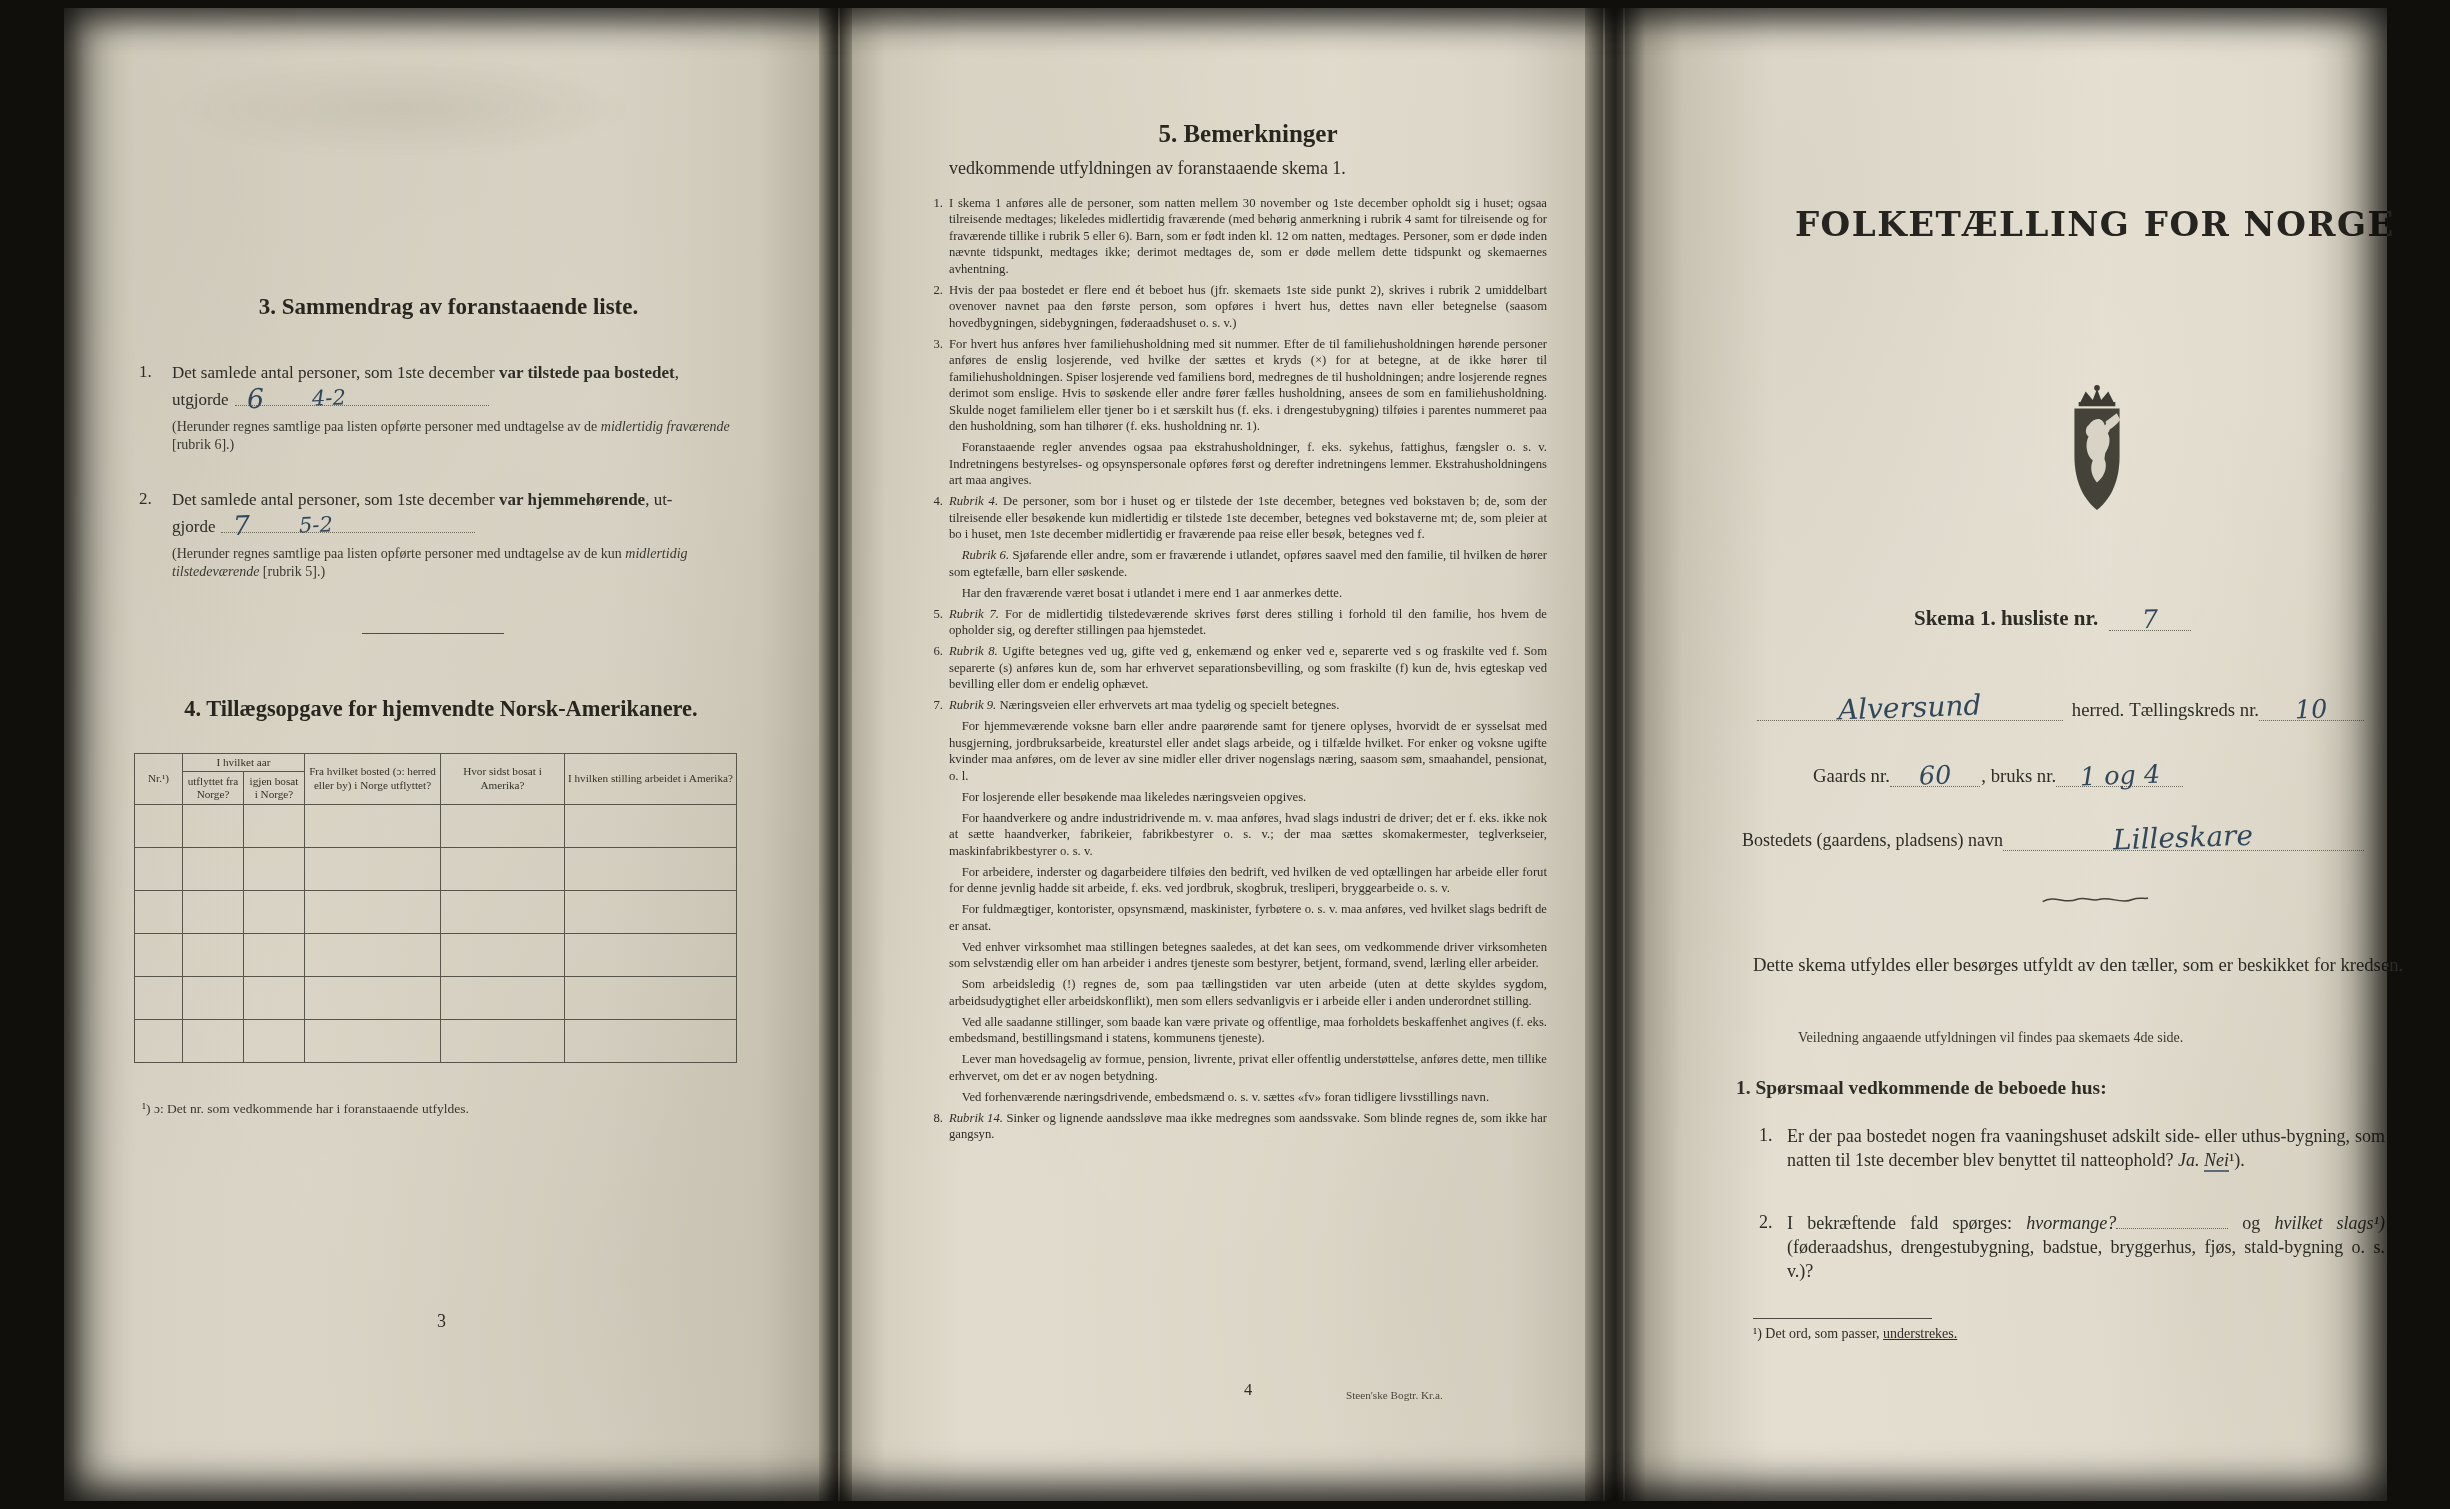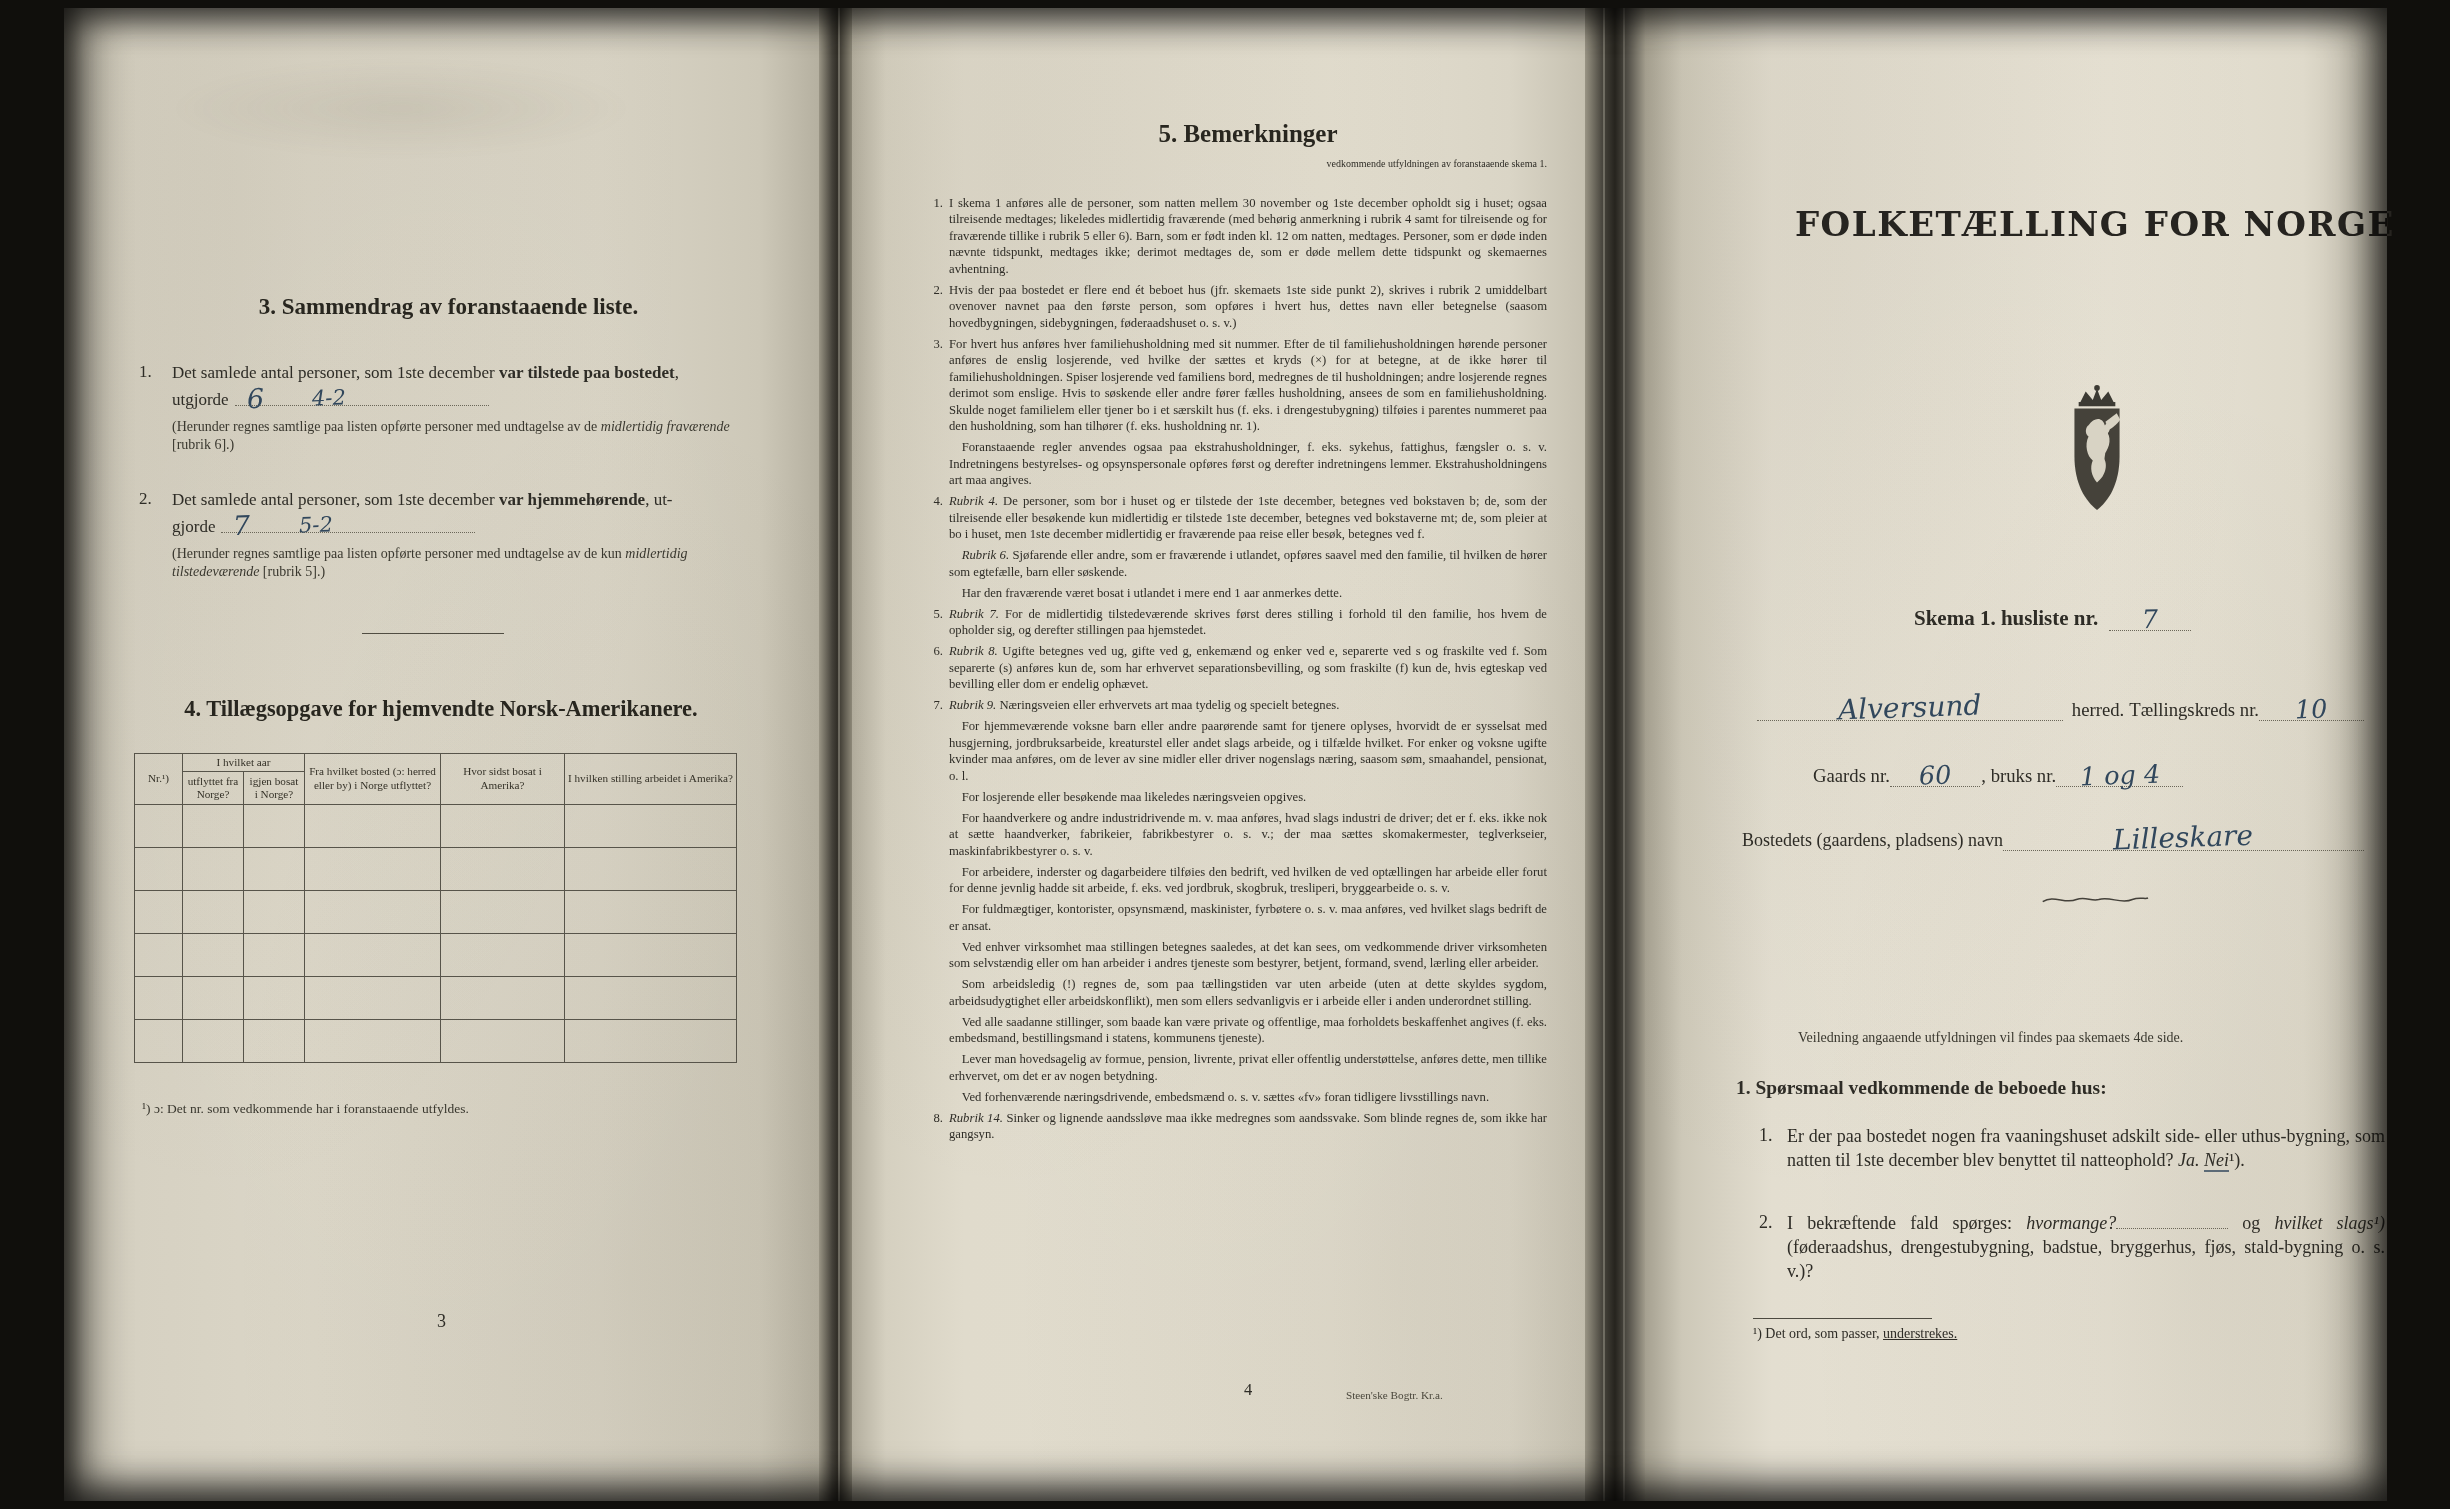--- a/index.html
+++ b/index.html
@@ -72,7 +72,7 @@
   .mp-h { position:absolute; left:97px; top:112px; width:598px; margin:0;
     text-align:center; font-size:25px; font-weight:bold; color:#28261f; }
   .mp-sub { position:absolute; left:97px; top:150px; width:598px; margin:0;
-    text-align:right; font-size:10px; }
+    text-align:left; font-size:18px; }
   .mp-body { position:absolute; left:97px; top:187px; width:598px;
     font-size:12.7px; line-height:16.5px; text-align:justify; color:#2f2d27; }
   .bpara { position:relative; margin:0 0 4.5px 0; }

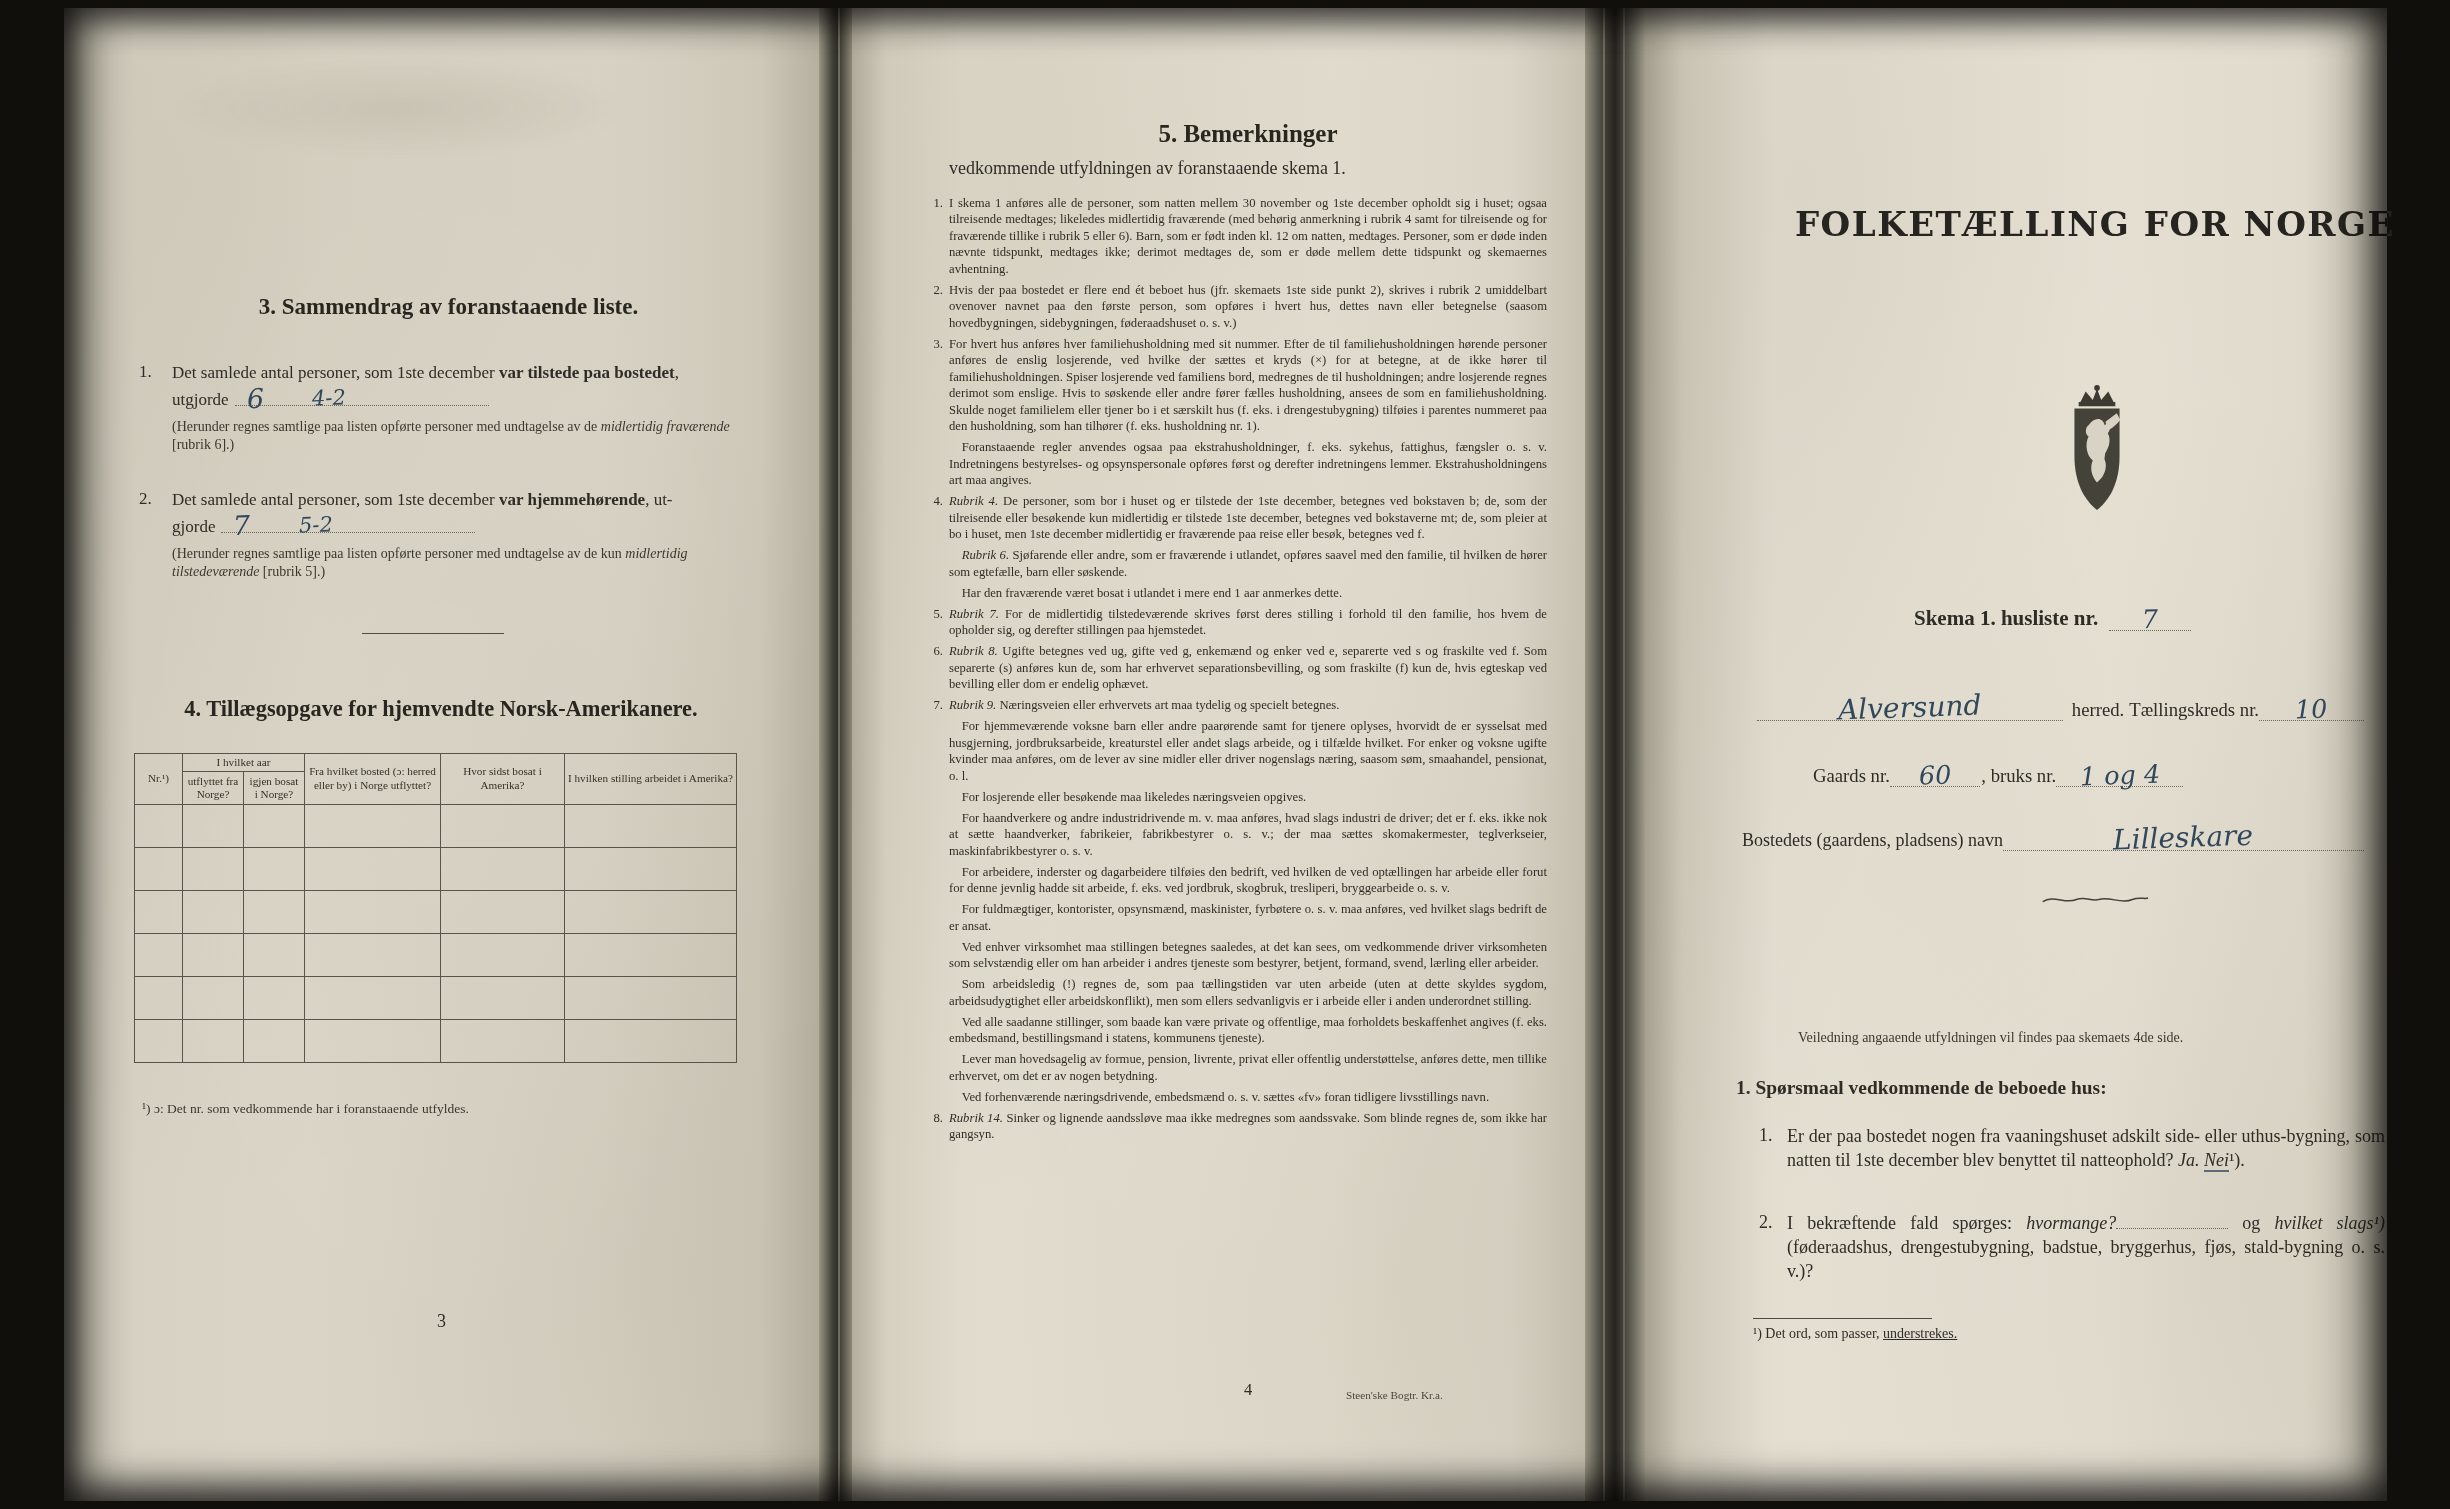--- a/index.html
+++ b/index.html
@@ -332,6 +332,7 @@
       </svg>
     </div>
 
+    <p class="rp-intro">Dette skema utfyldes eller besørges utfyldt av den tæller, som er beskikket for kredsen.</p>
     <p class="rp-guidance">Veiledning angaaende utfyldningen vil findes paa skemaets 4de side.</p>
     <h3 class="rp-qh">1. Spørsmaal vedkommende de beboede hus:</h3>
 

